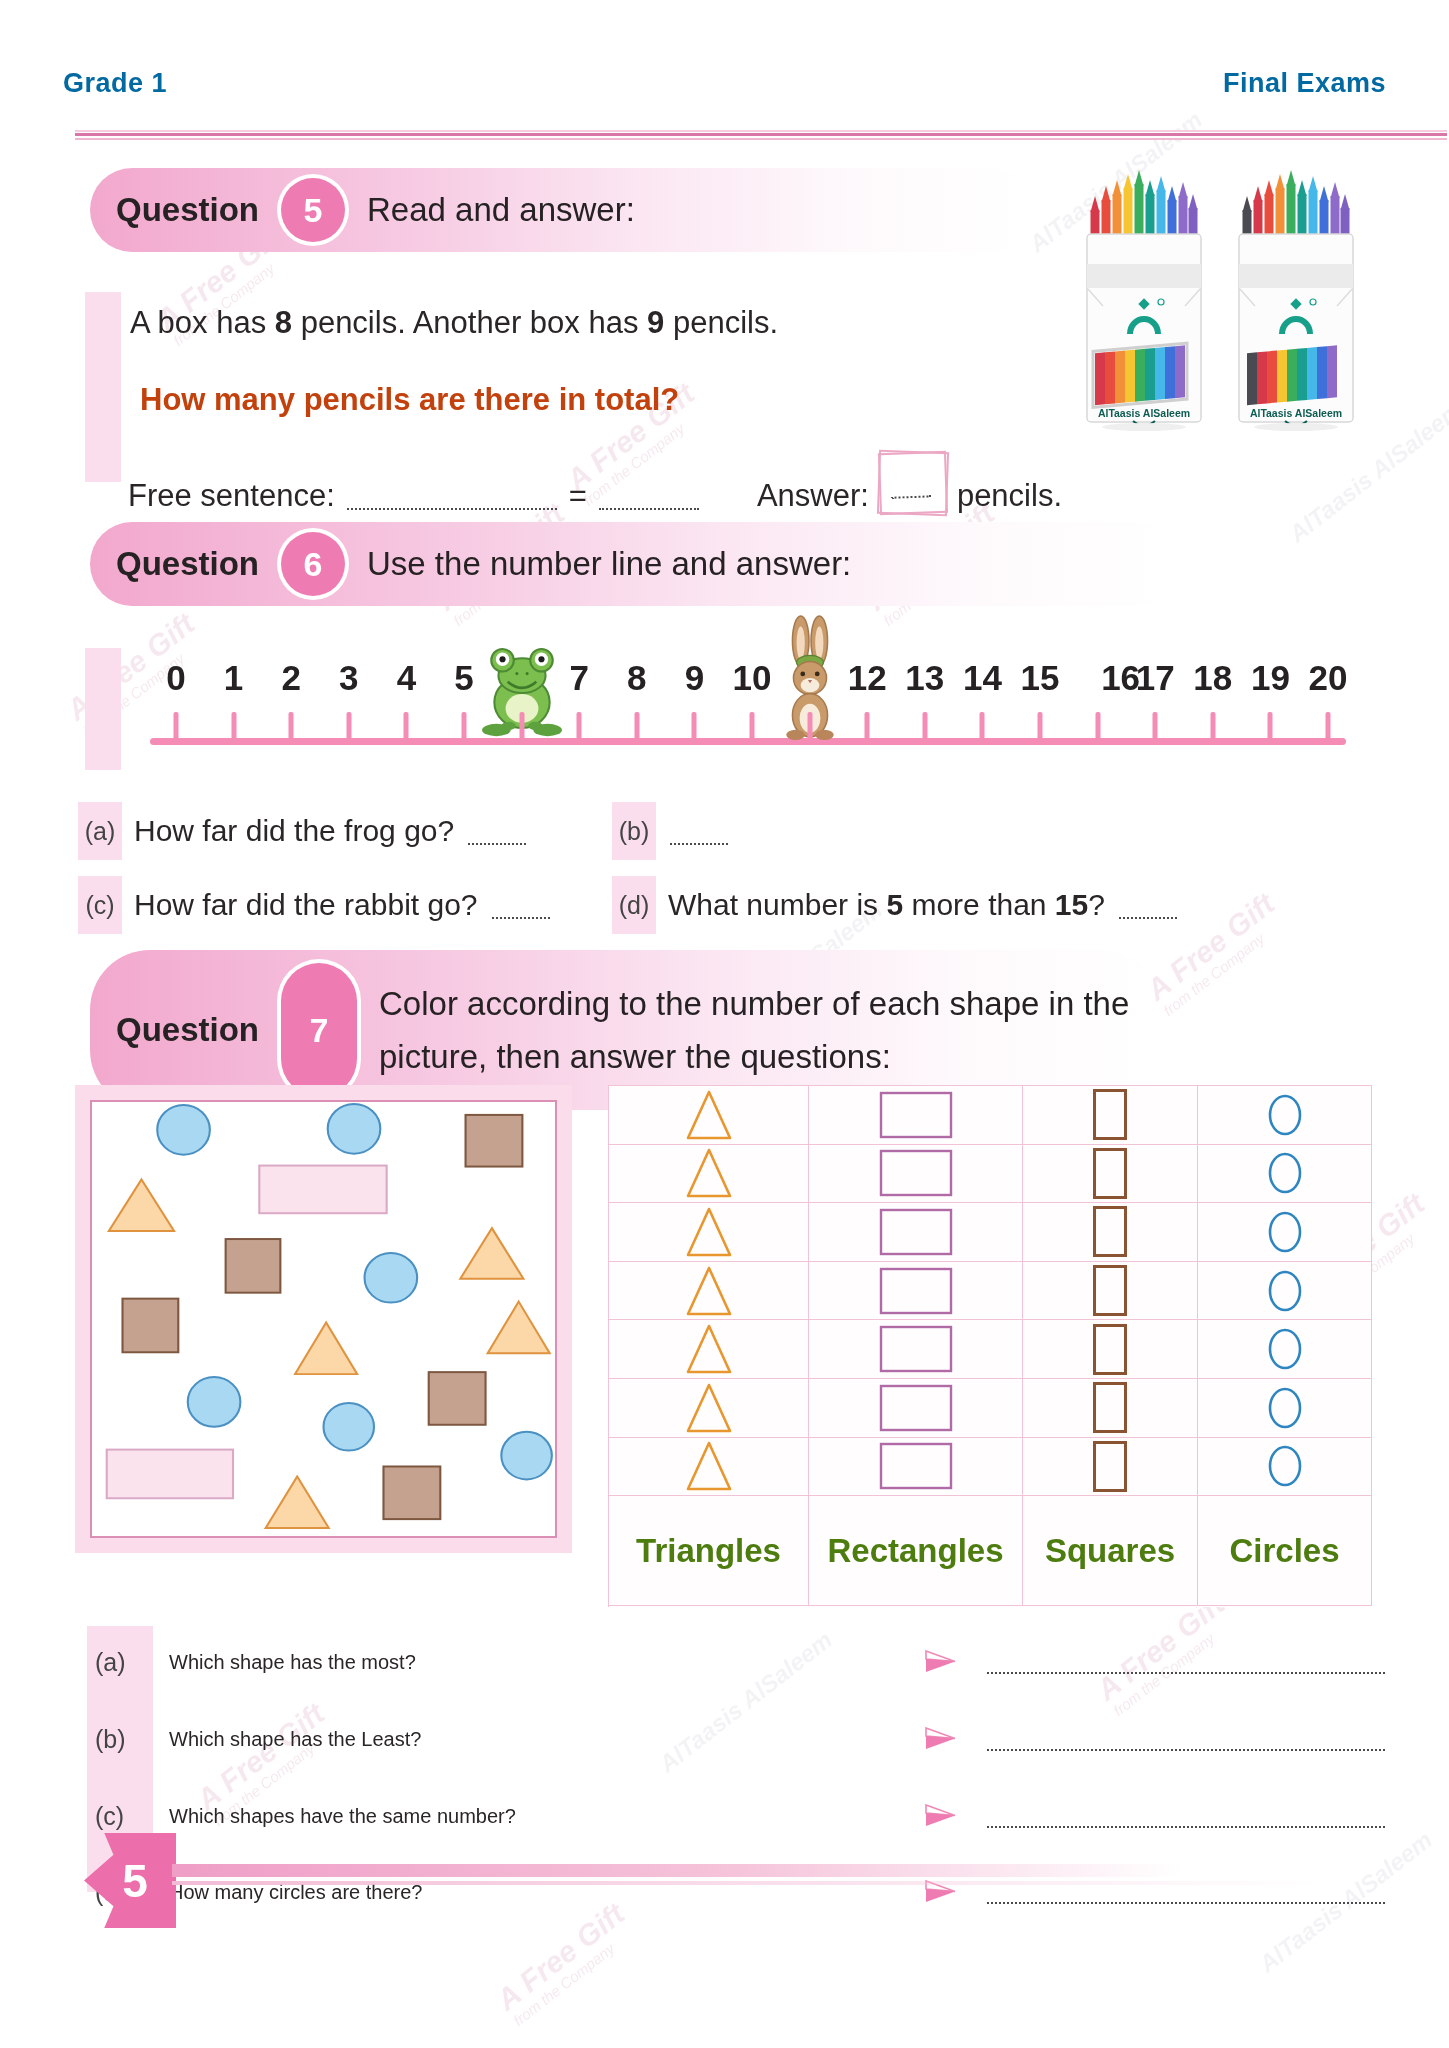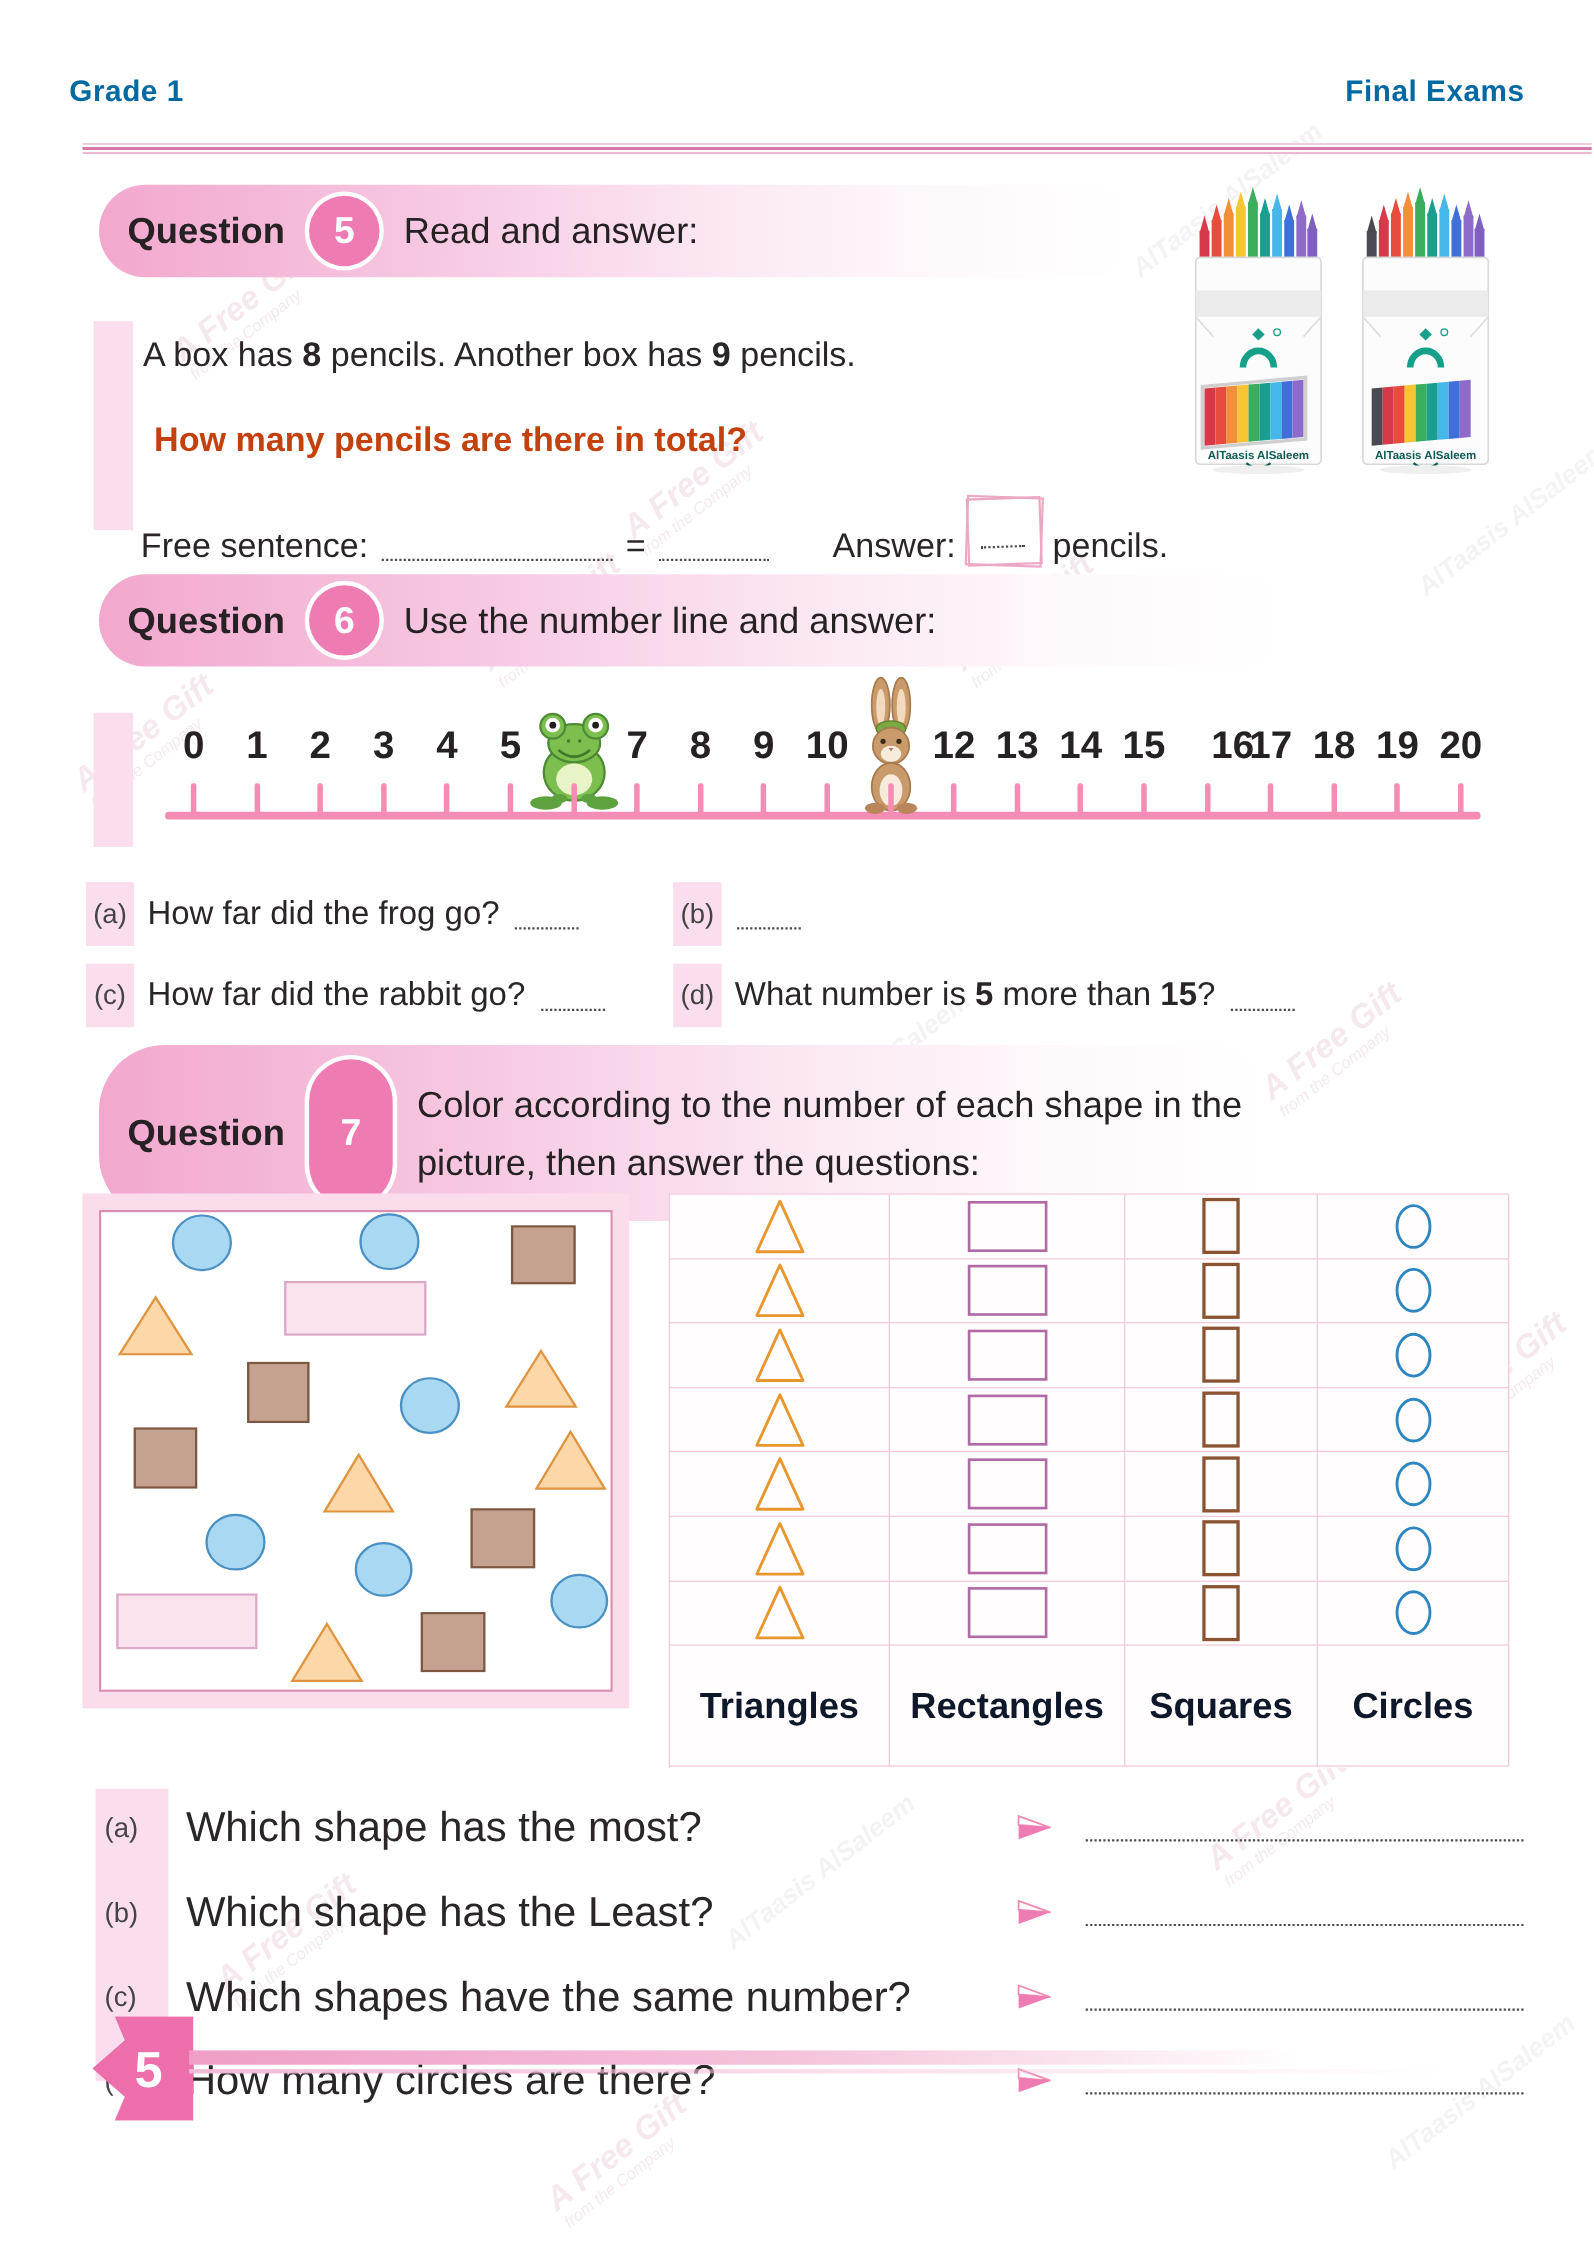--- a/index.html
+++ b/index.html
@@ -69,7 +69,7 @@
     border-left:1.6px solid #f2c3d6;border-top:1.6px solid #f2c3d6;background:#fffdfe;
   }
   .cell{border-right:1.6px solid #f2c3d6;border-bottom:1.6px solid #f2c3d6;display:flex;align-items:center;justify-content:center;}
-  .cell.head{font-size:33px;font-weight:800;color:#0f172a;}
+  .cell.head{font-size:33px;font-weight:800;color:#4d7c0f;}
   
   .q7row{position:absolute;height:56px;display:flex;align-items:center;}
   .q7row .lab{font-size:25px;color:#444;width:56px;}

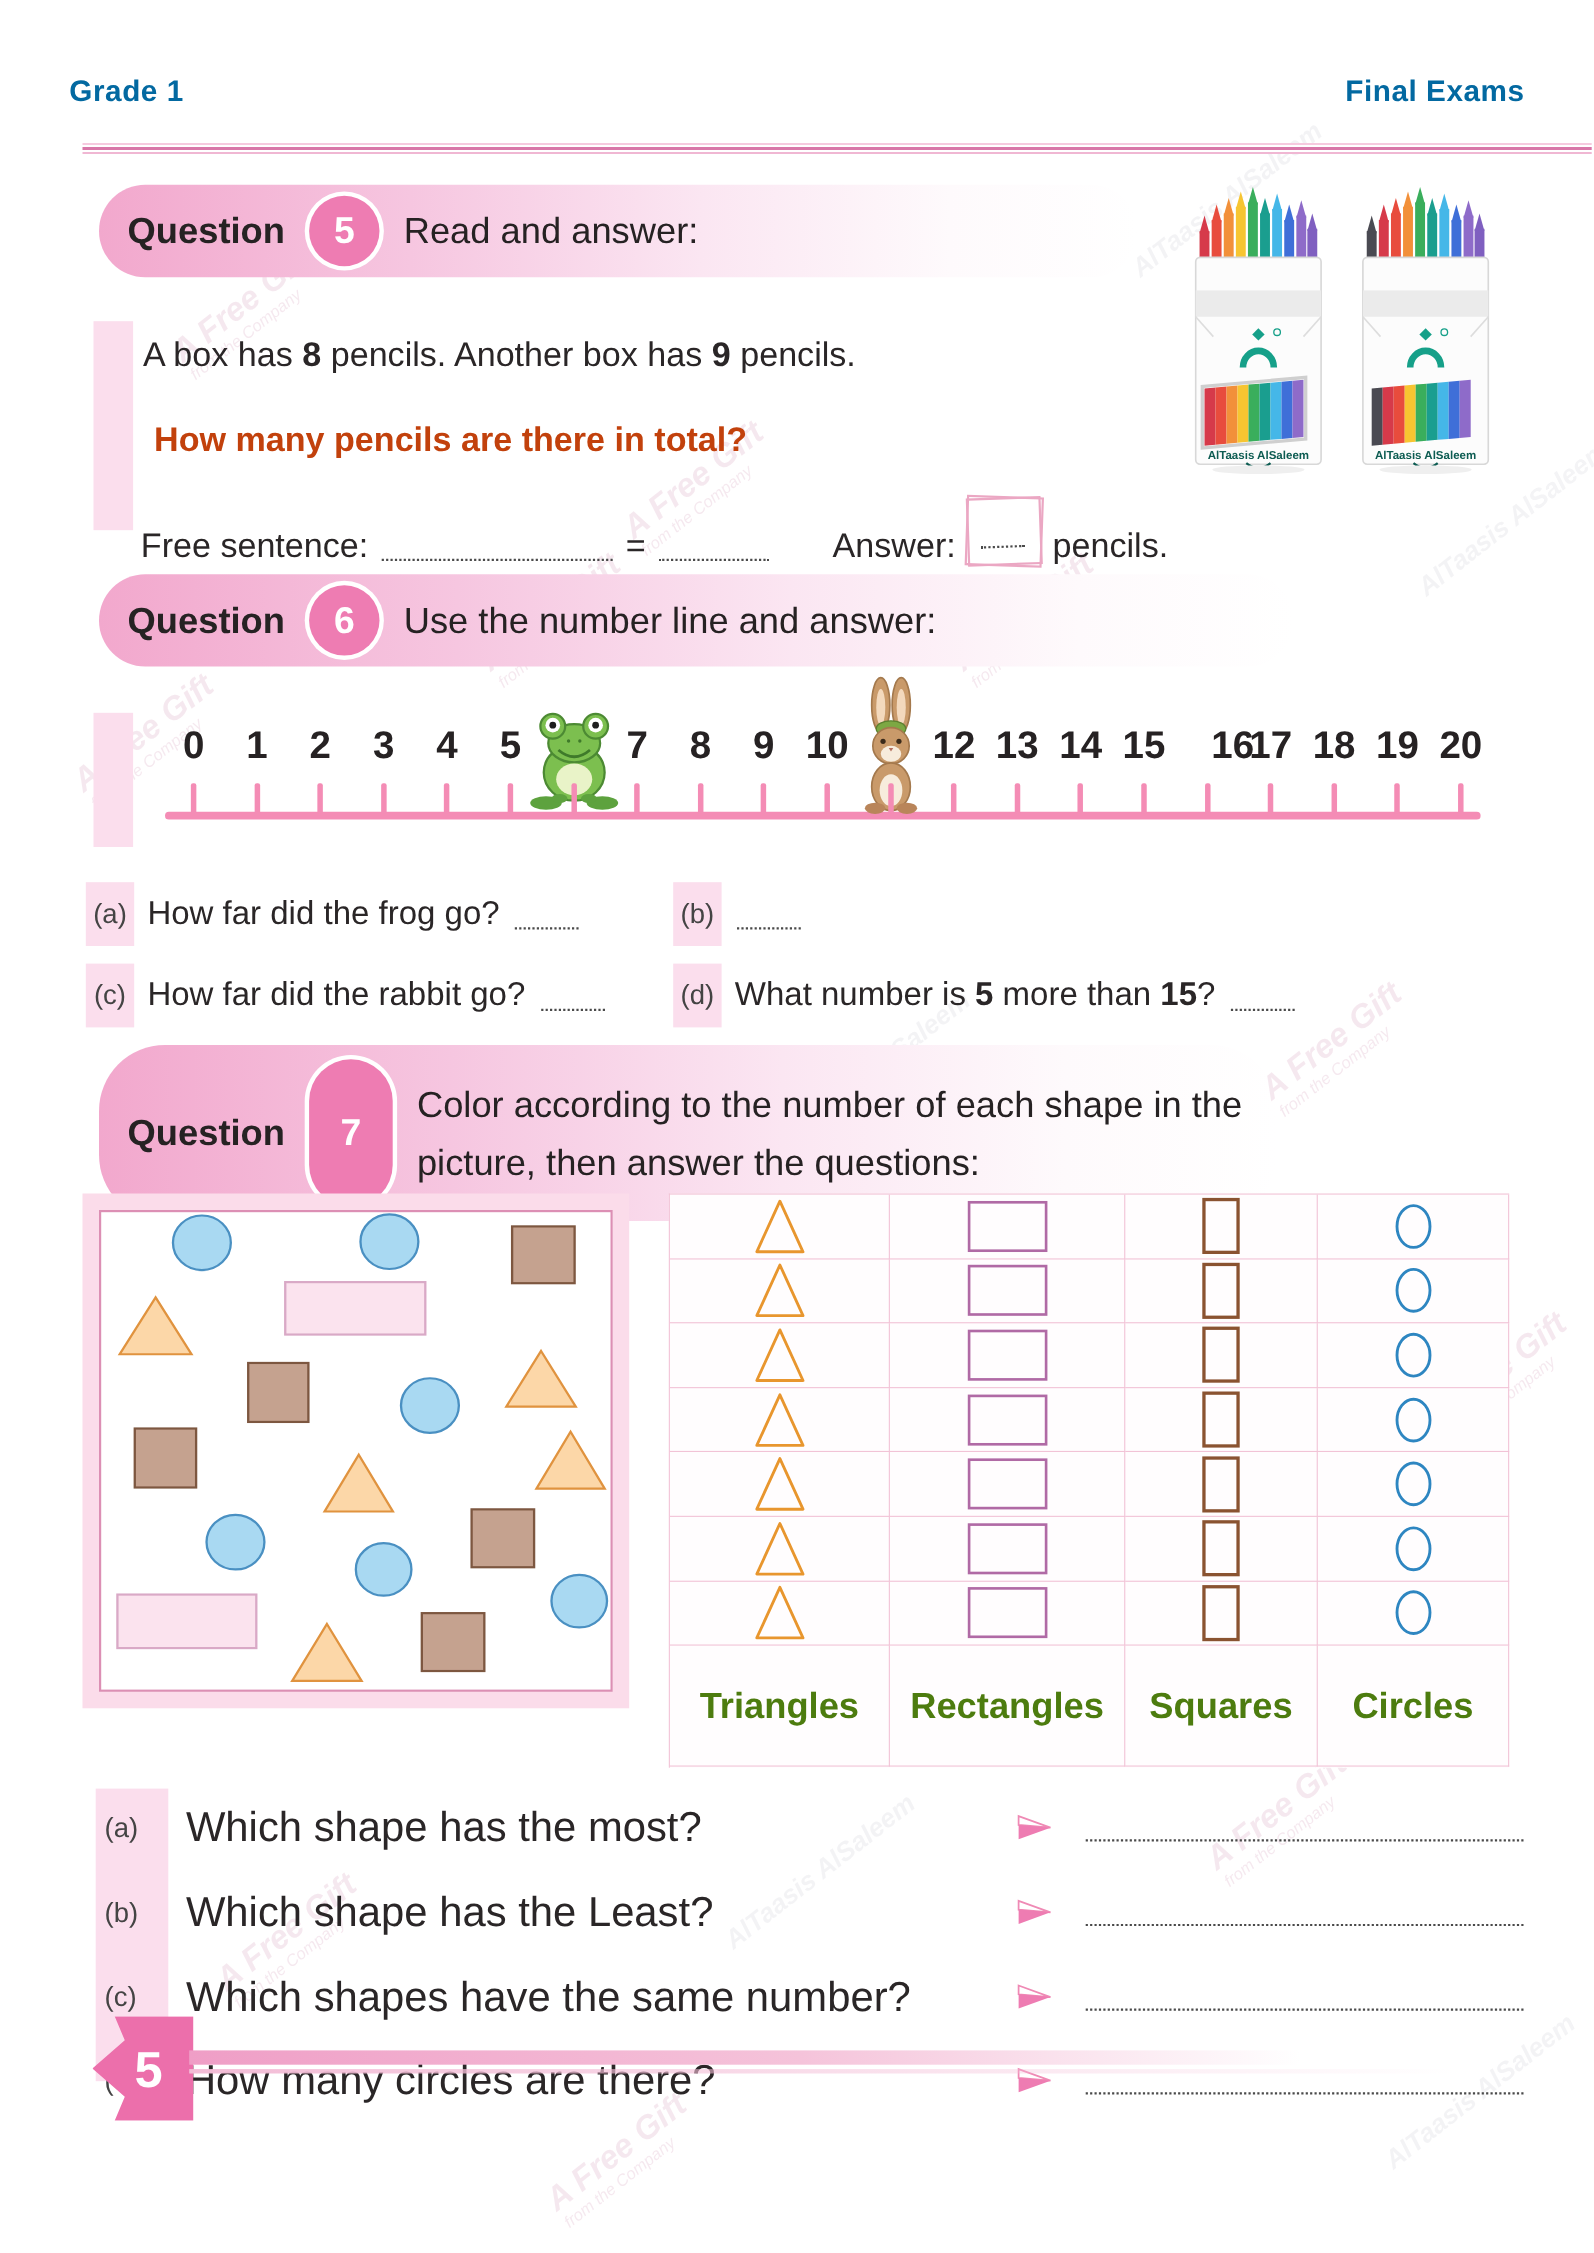--- a/index.html
+++ b/index.html
@@ -73,7 +73,7 @@
   
   .q7row{position:absolute;height:56px;display:flex;align-items:center;}
   .q7row .lab{font-size:25px;color:#444;width:56px;}
-  .q7row .txt{font-size:38px;white-space:nowrap;}
+  .q7row .txt{font-size:20px;white-space:nowrap;}
   .q7row .arrow{position:absolute;left:828px;top:14px;}
   .q7row .dline{position:absolute;left:892px;top:38px;width:398px;border-bottom:2.5px dotted #4a4a4a;}
   

